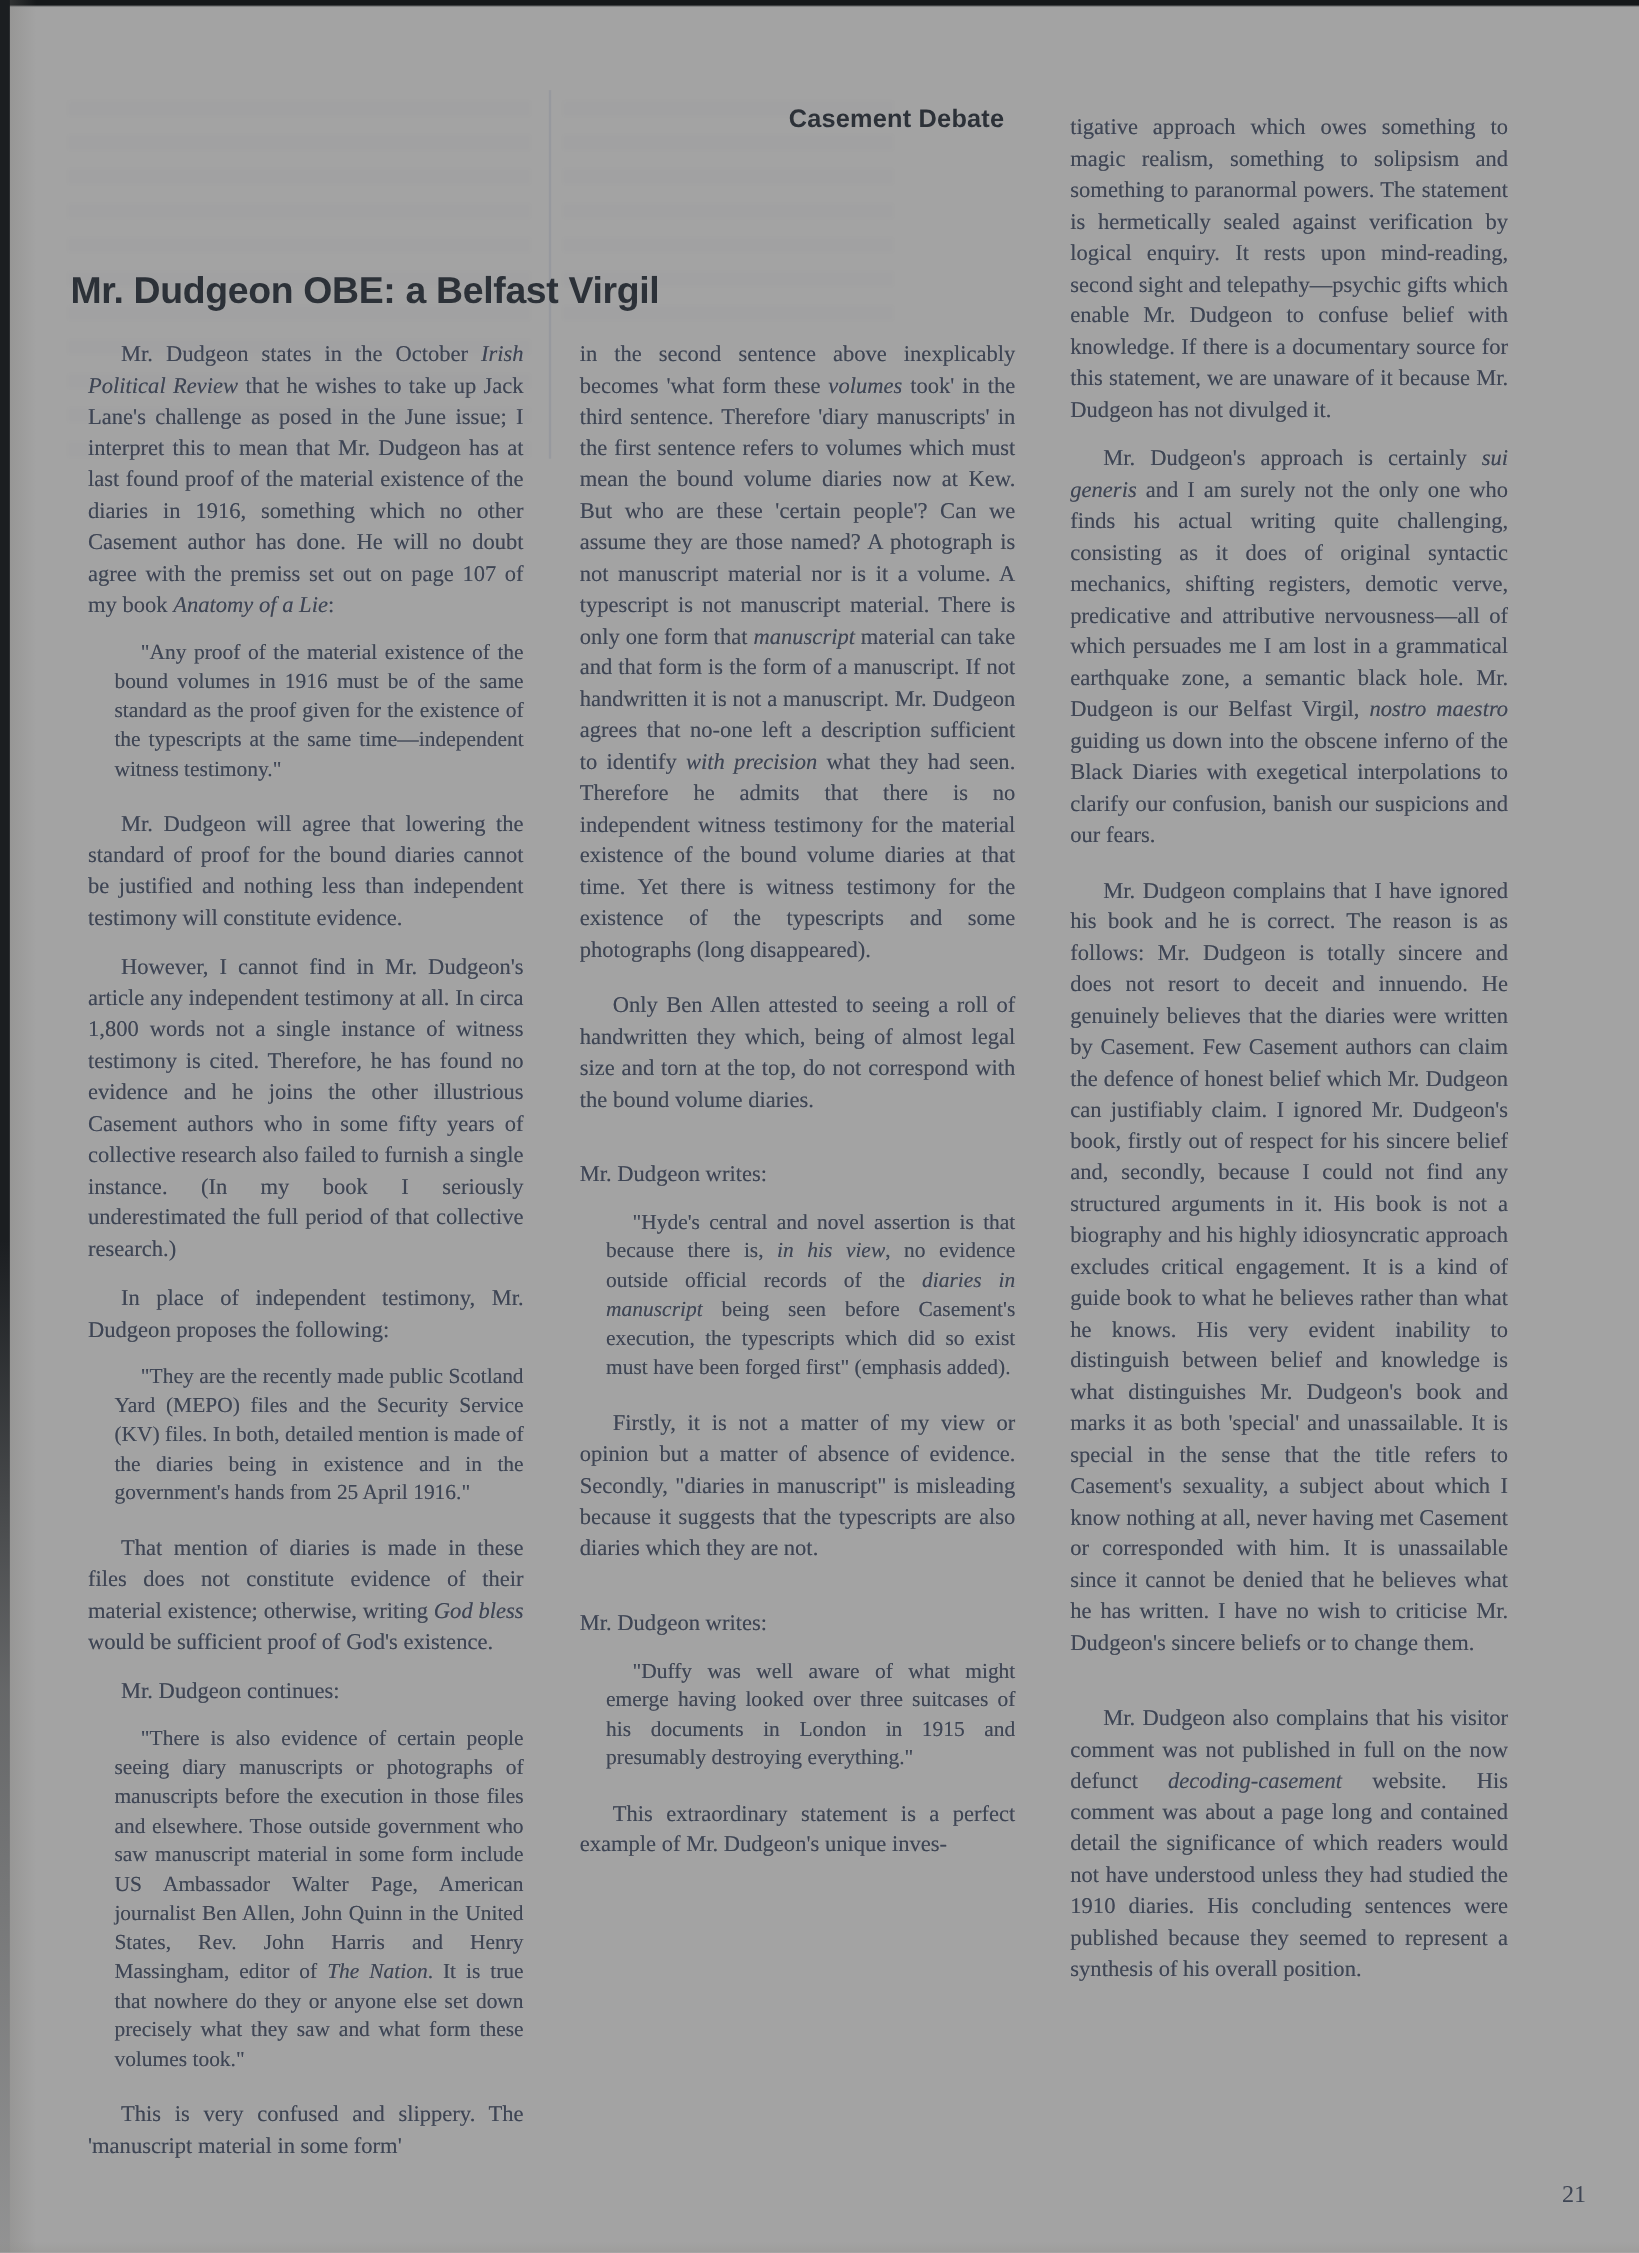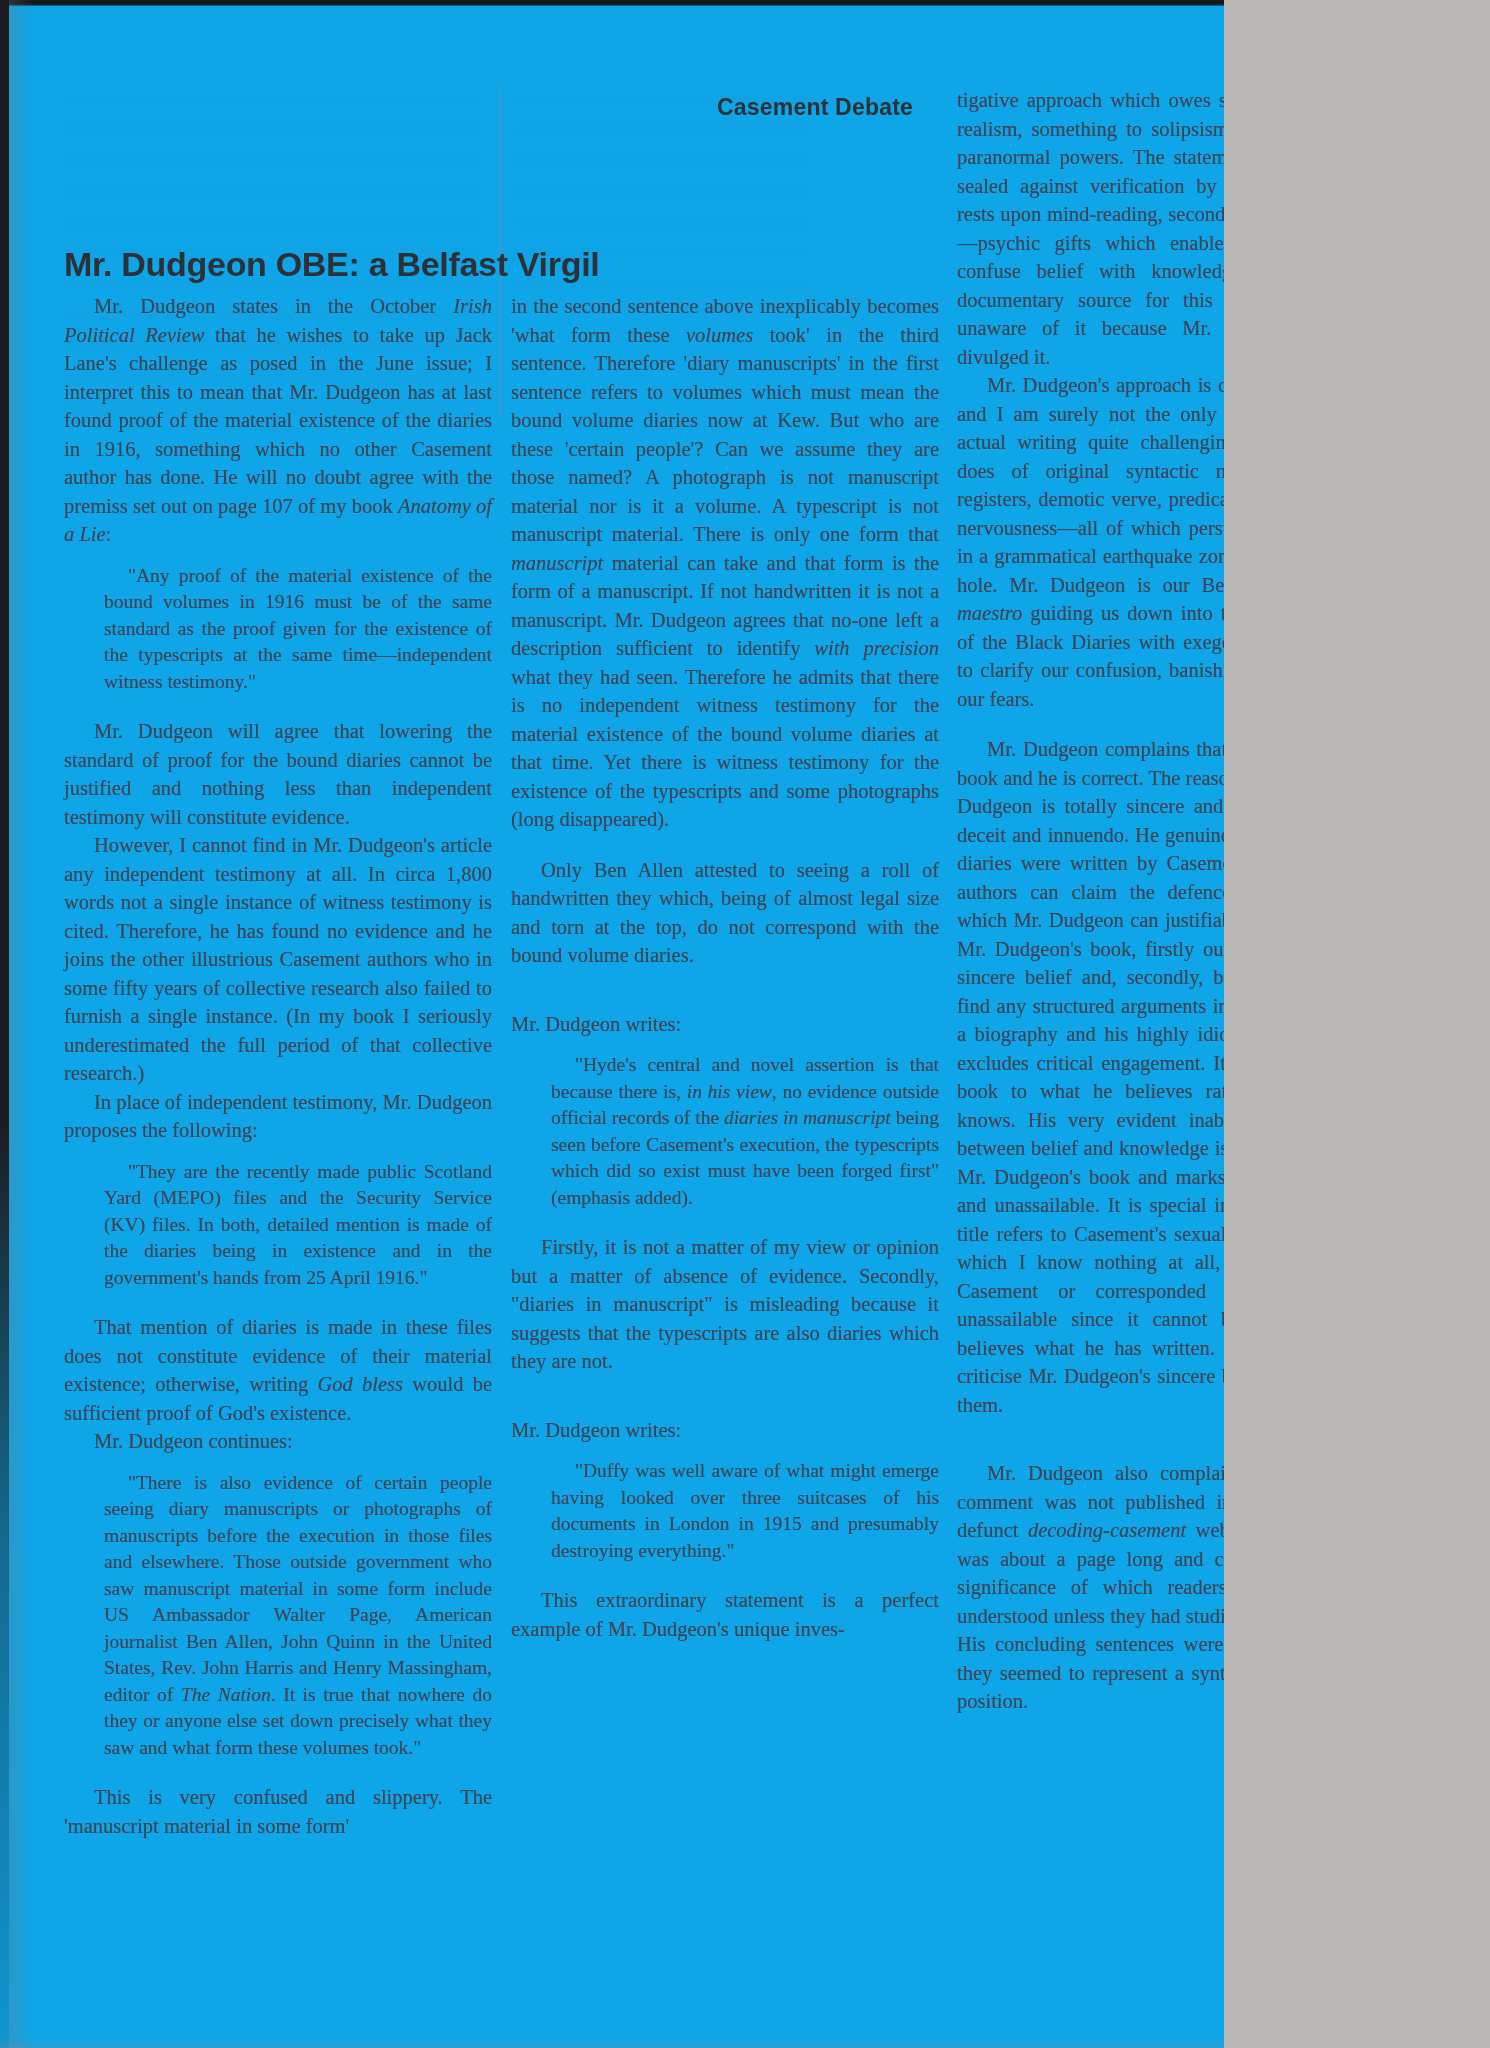--- a/index.html
+++ b/index.html
@@ -5,8 +5,8 @@
   html,body{margin:0;padding:0;background:#b9b8b6;}
   .page{
     position:relative;
-    width:1224px;height:2048px;
-    background:#0ea5e9;
+    width:1490px;height:2048px;
+    background:#a3a3a3;
     overflow:hidden;
     font-family:"Liberation Serif", serif;
   }

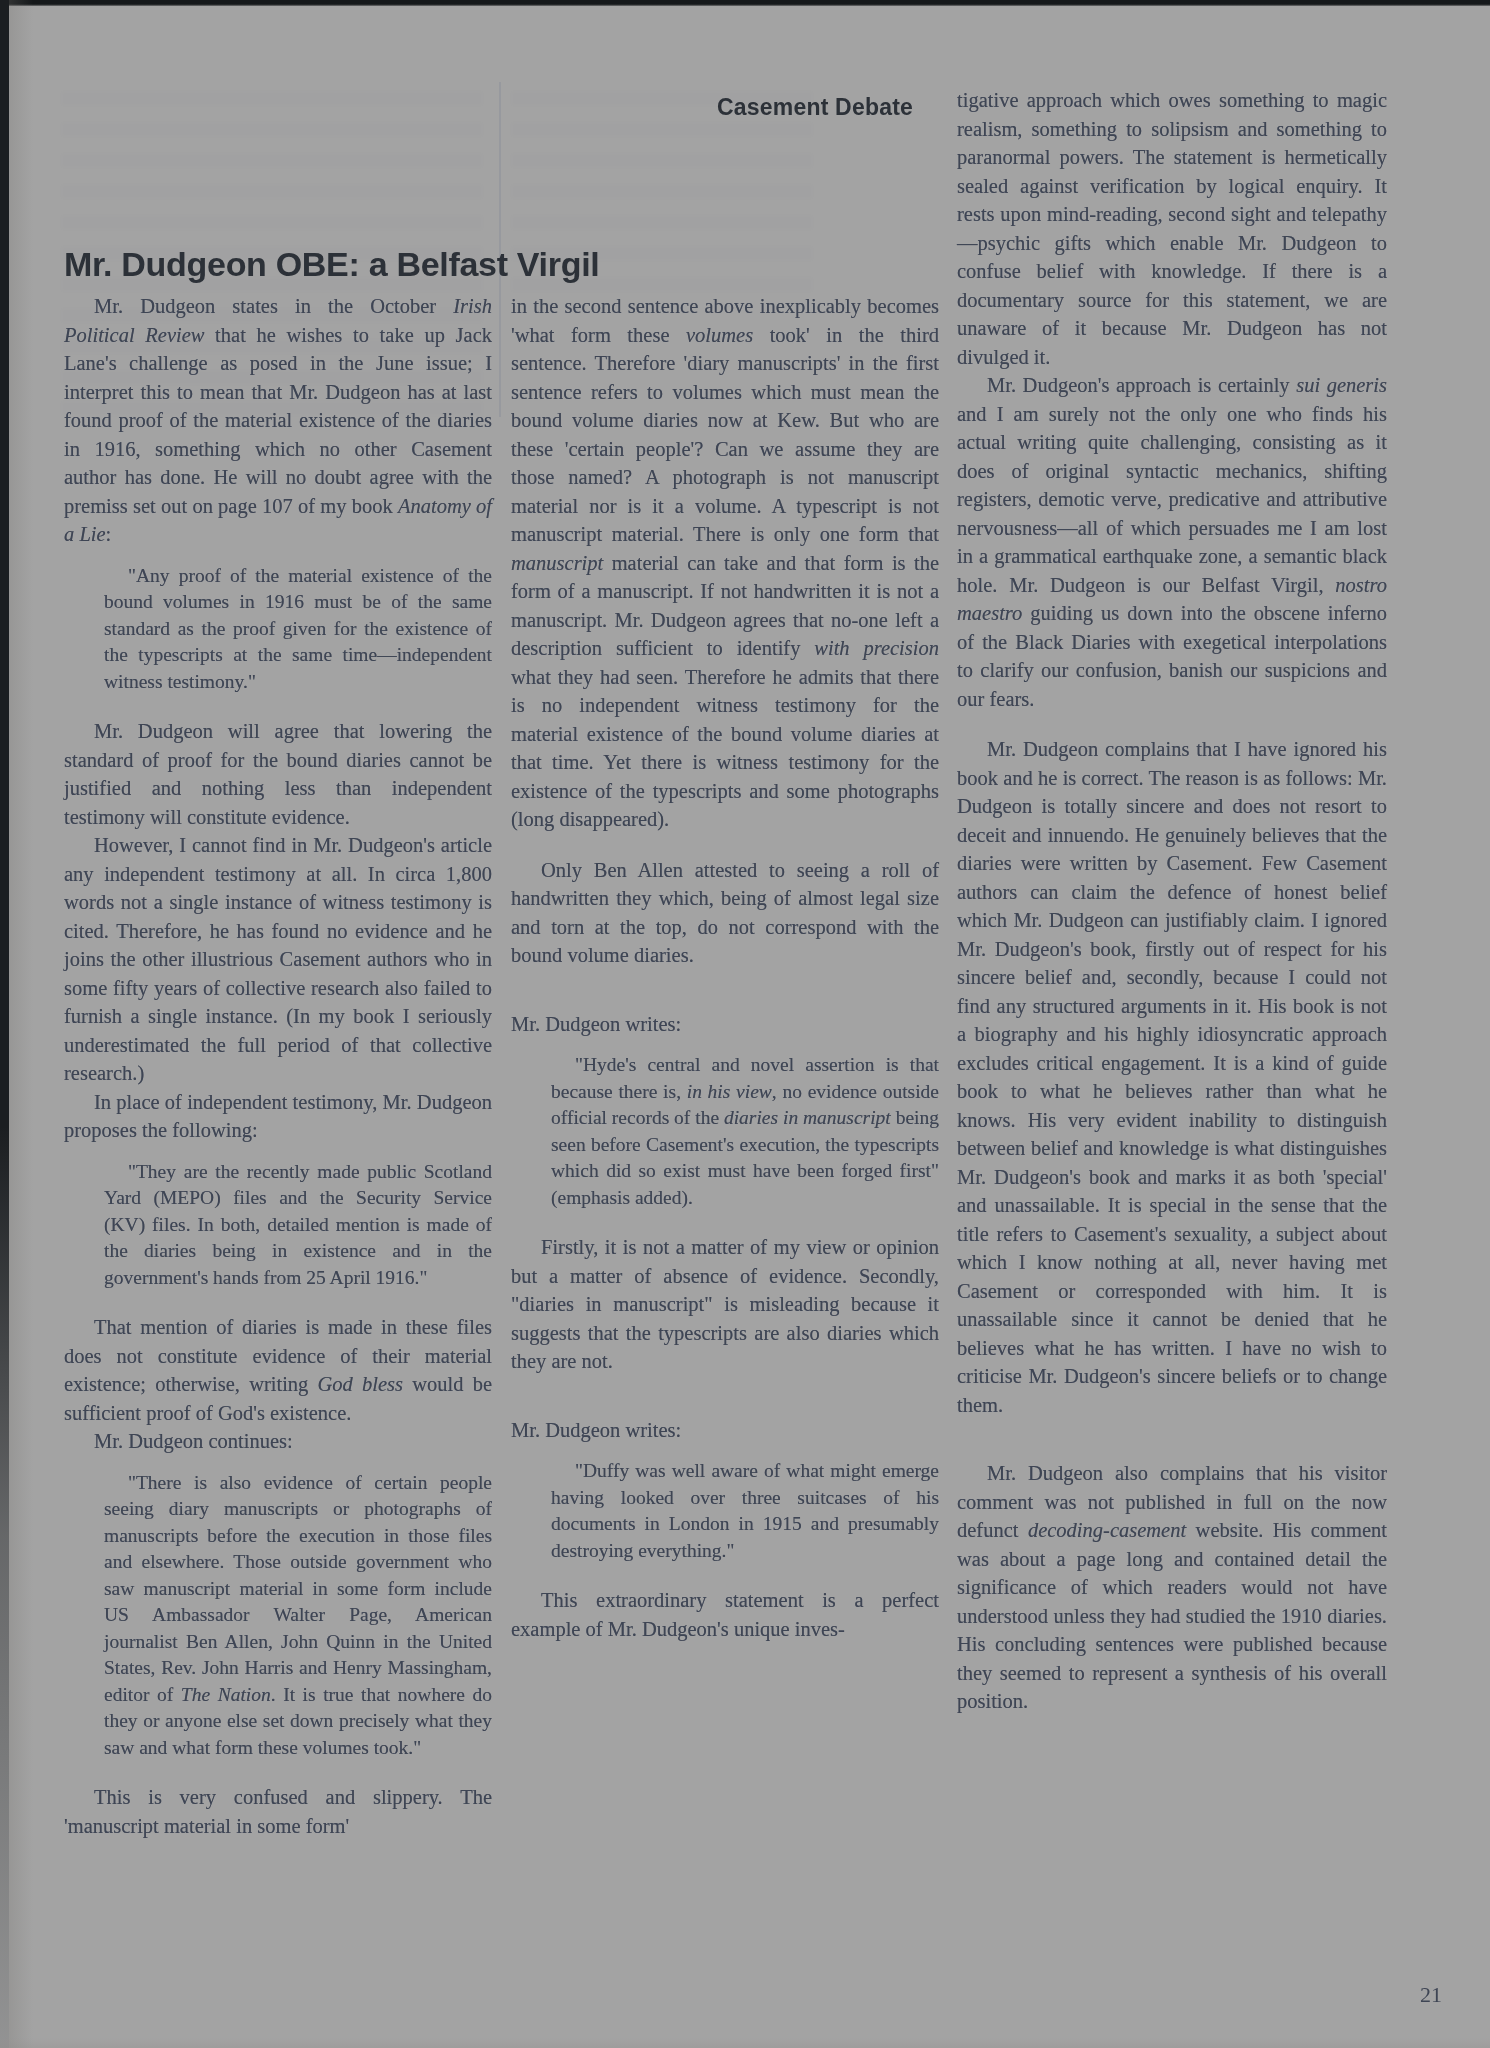--- a/index.html
+++ b/index.html
@@ -45,7 +45,7 @@
     text-align:justify;
     text-shadow:0 0 .5px rgba(62,70,90,.55);
   }
-  .col p{margin:0;}
+  .col p{margin:16px;}
   .col p.indent{text-indent:30px;}
   .col p.gap1{margin-top:22px;}
   .col p.gap2{margin-top:40px;}

